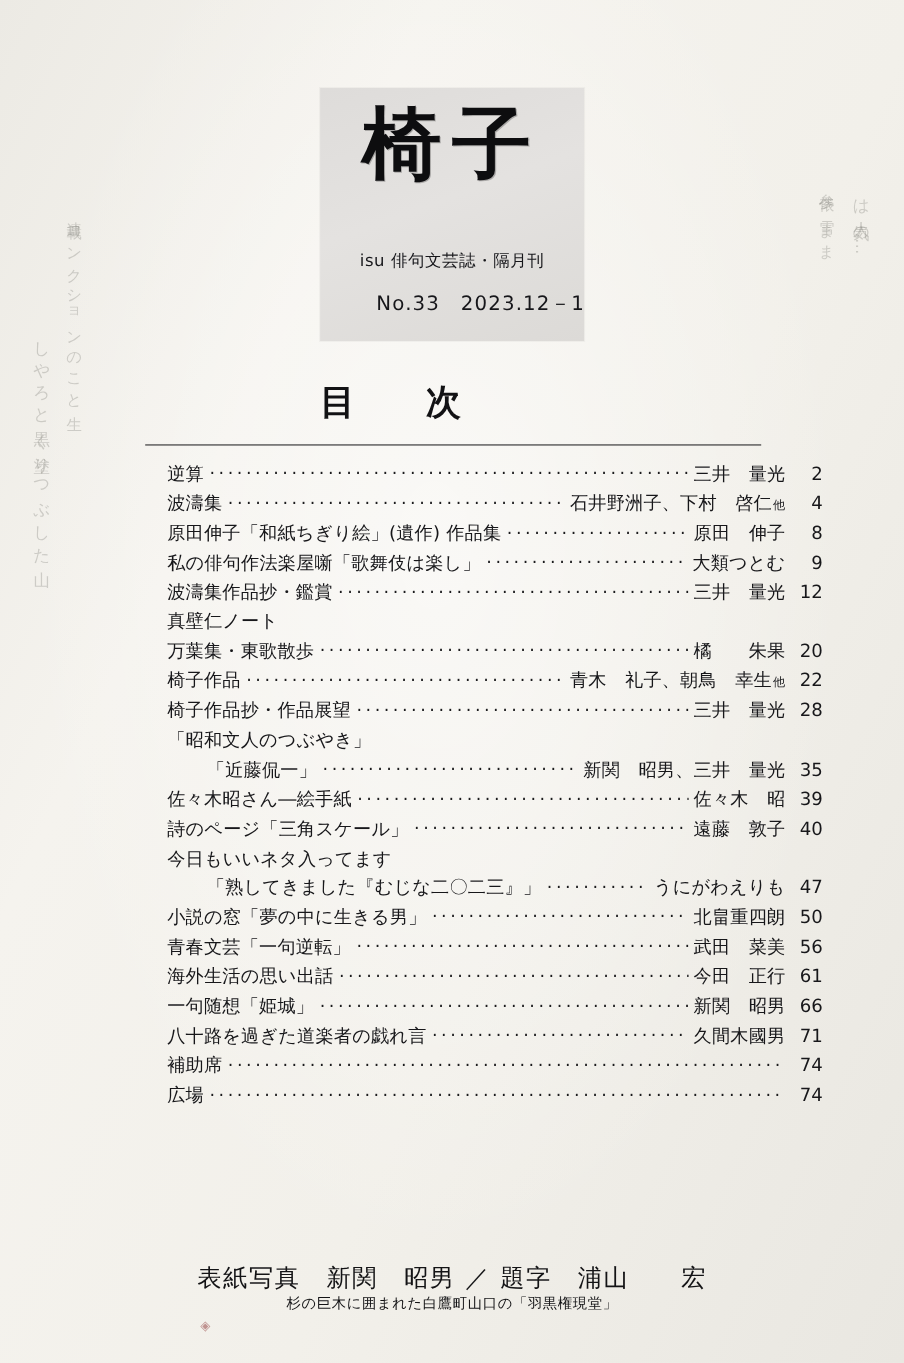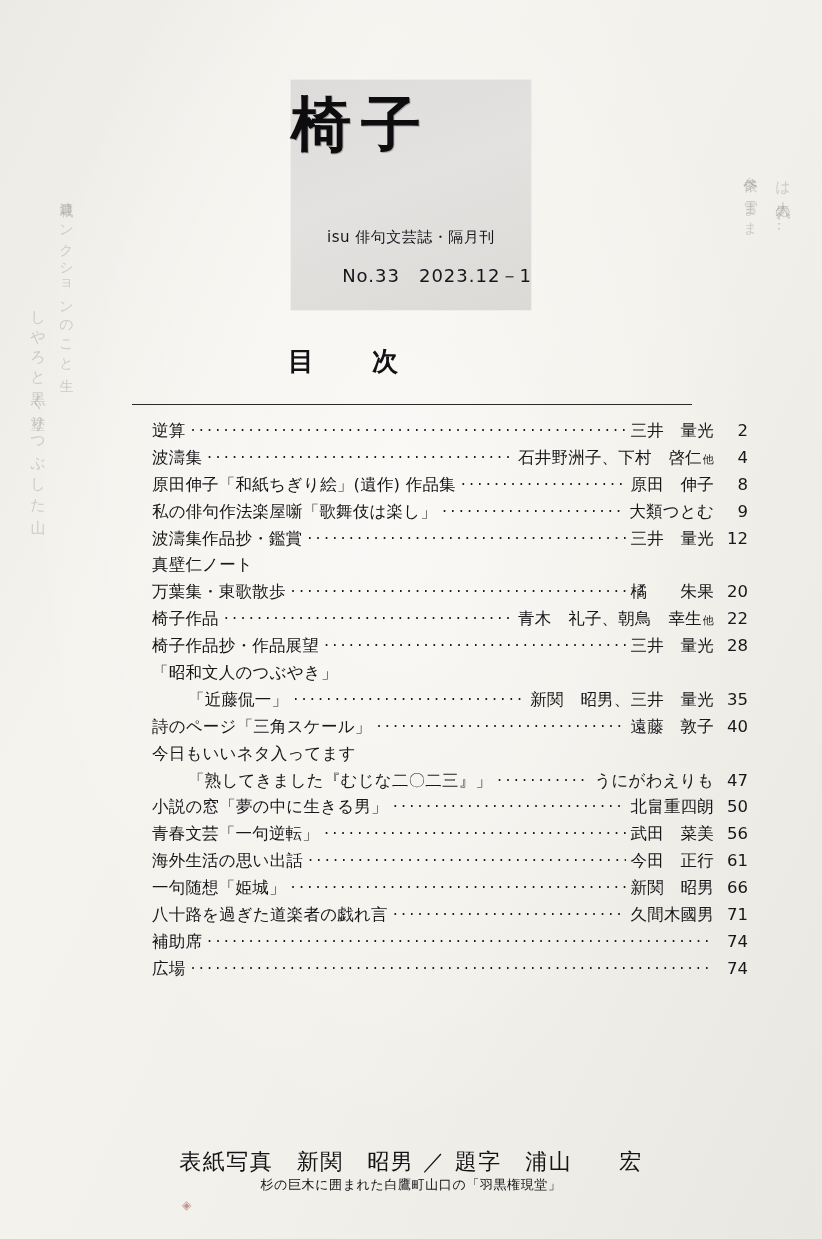--- a/index.html
+++ b/index.html
@@ -54,9 +54,10 @@
     top: 14px;
     left: 0;
     width: 100%;
+    text-align: center;
     font-family: "DejaVu Serif", "Liberation Serif", serif;
     font-weight: 700;
-    font-size: 60px;
+    font-size: 72px;
     line-height: 1.0;
     letter-spacing: 10px;
     color: #0d0d0f;

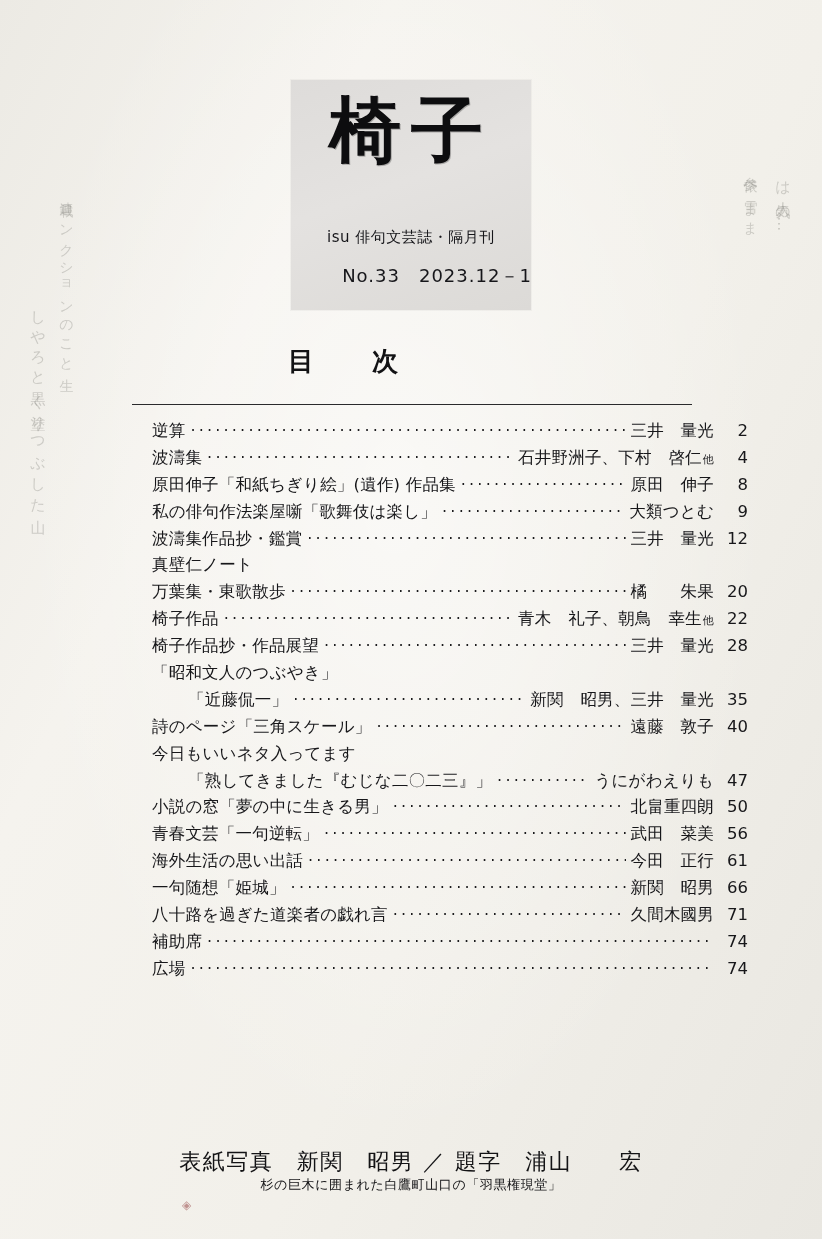--- a/index.html
+++ b/index.html
@@ -88,13 +88,13 @@
   
   .toc-heading {
     position: absolute;
-    left: 0;
+    left: 12px;
     top: 344px;
     width: 702px;
     text-align: center;
     font-family: "DejaVu Serif", "Liberation Serif", serif;
     font-weight: 700;
-    font-size: 26px;
+    font-size: 32px;
     letter-spacing: 16px;
     color: #121214;
   }

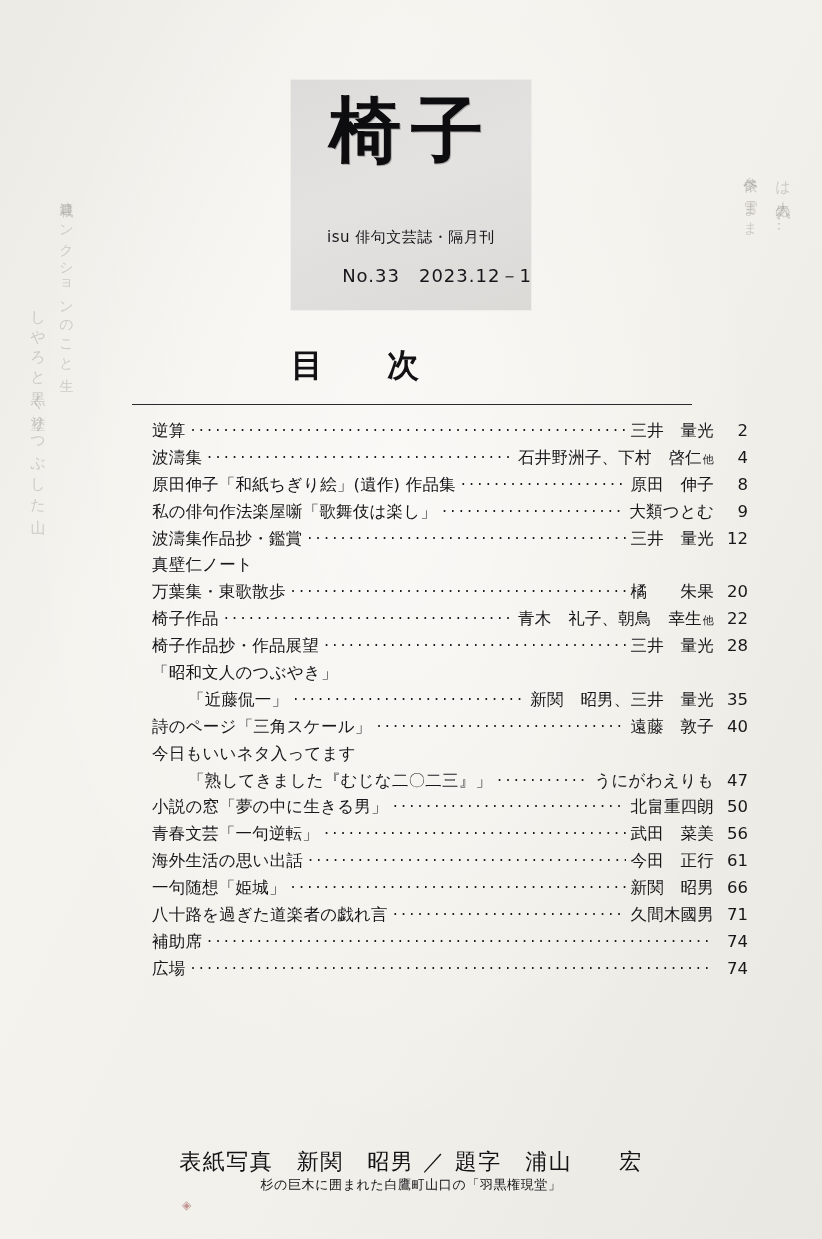--- a/index.html
+++ b/index.html
@@ -285,6 +285,12 @@
         <span class="page-no">35</span>
       </div>
       <div class="row">
+        <span class="title">佐々木昭さん―絵手紙</span>
+        <span class="leader"></span>
+        <span class="author">佐々木　昭</span>
+        <span class="page-no">39</span>
+      </div>
+      <div class="row">
         <span class="title">詩のページ「三角スケール」</span>
         <span class="leader"></span>
         <span class="author">遠藤　敦子</span>

